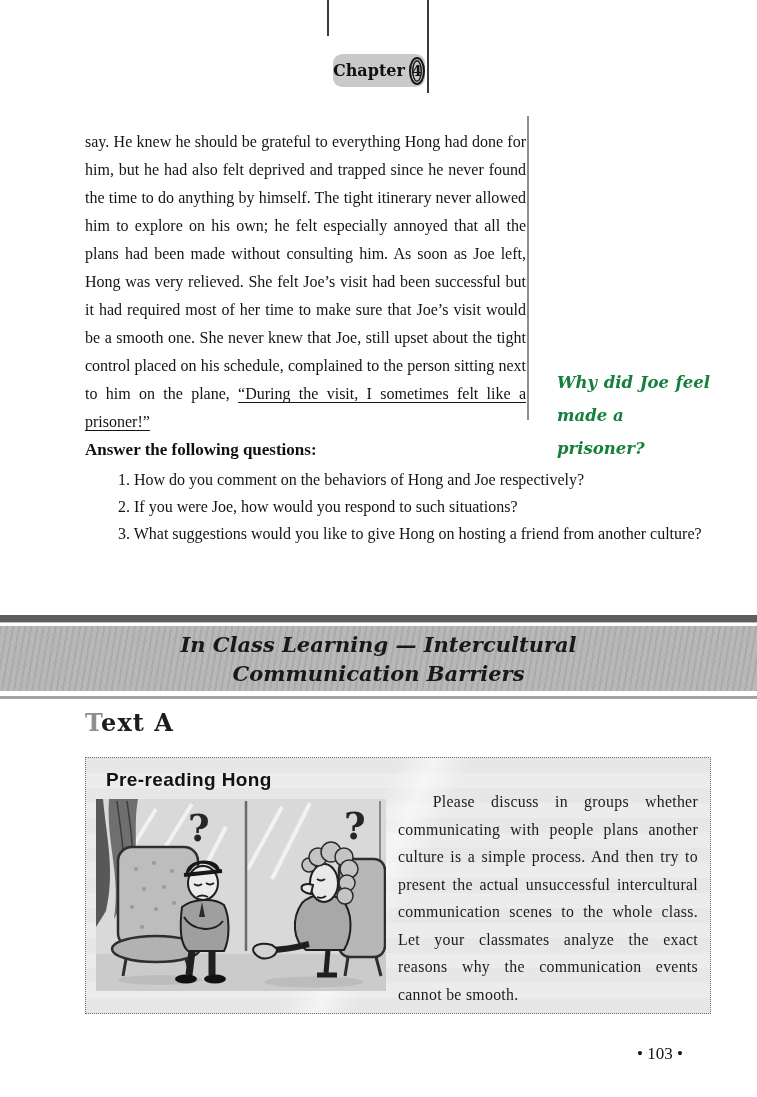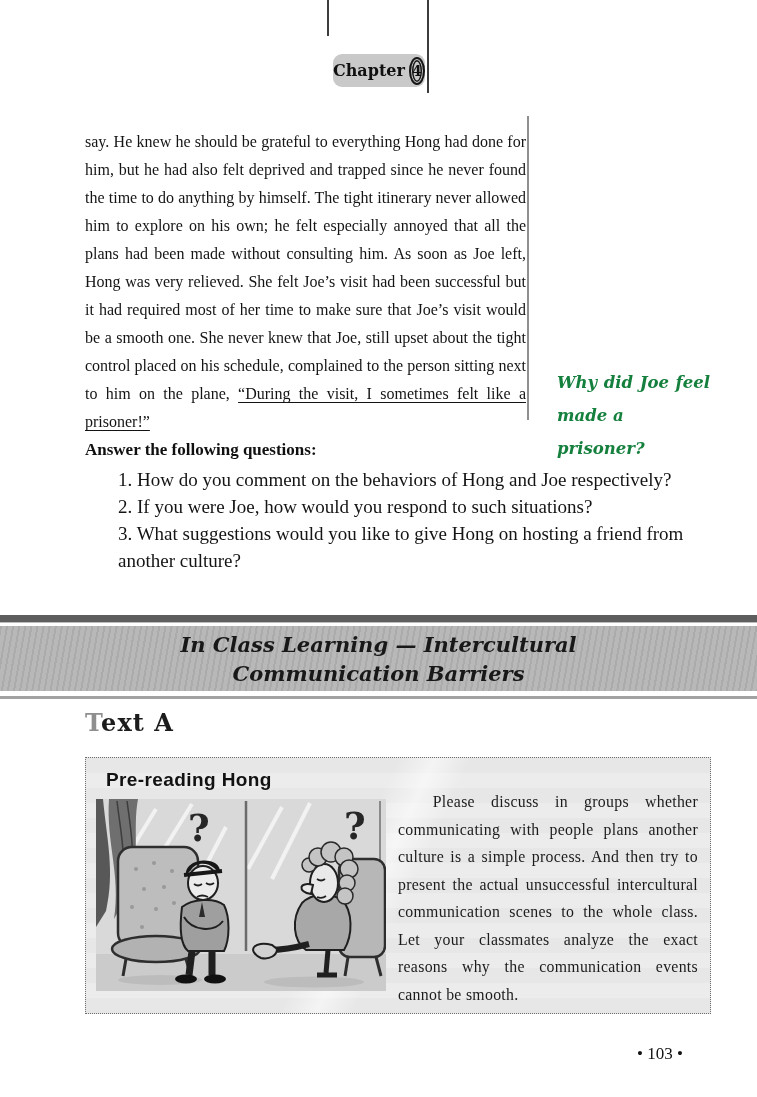--- a/index.html
+++ b/index.html
@@ -31,7 +31,7 @@
 
   
   .q-heading{position:absolute;left:85px;top:440px;font-weight:bold;font-size:17px;color:#101010;}
-  .q-list{position:absolute;left:118px;top:466px;width:600px;font-size:19px;color:#141414;}
+  .q-list{position:absolute;left:118px;top:466px;width:600px;font-size:16px;color:#141414;}
   .q-item{line-height:27px;}
 
   

